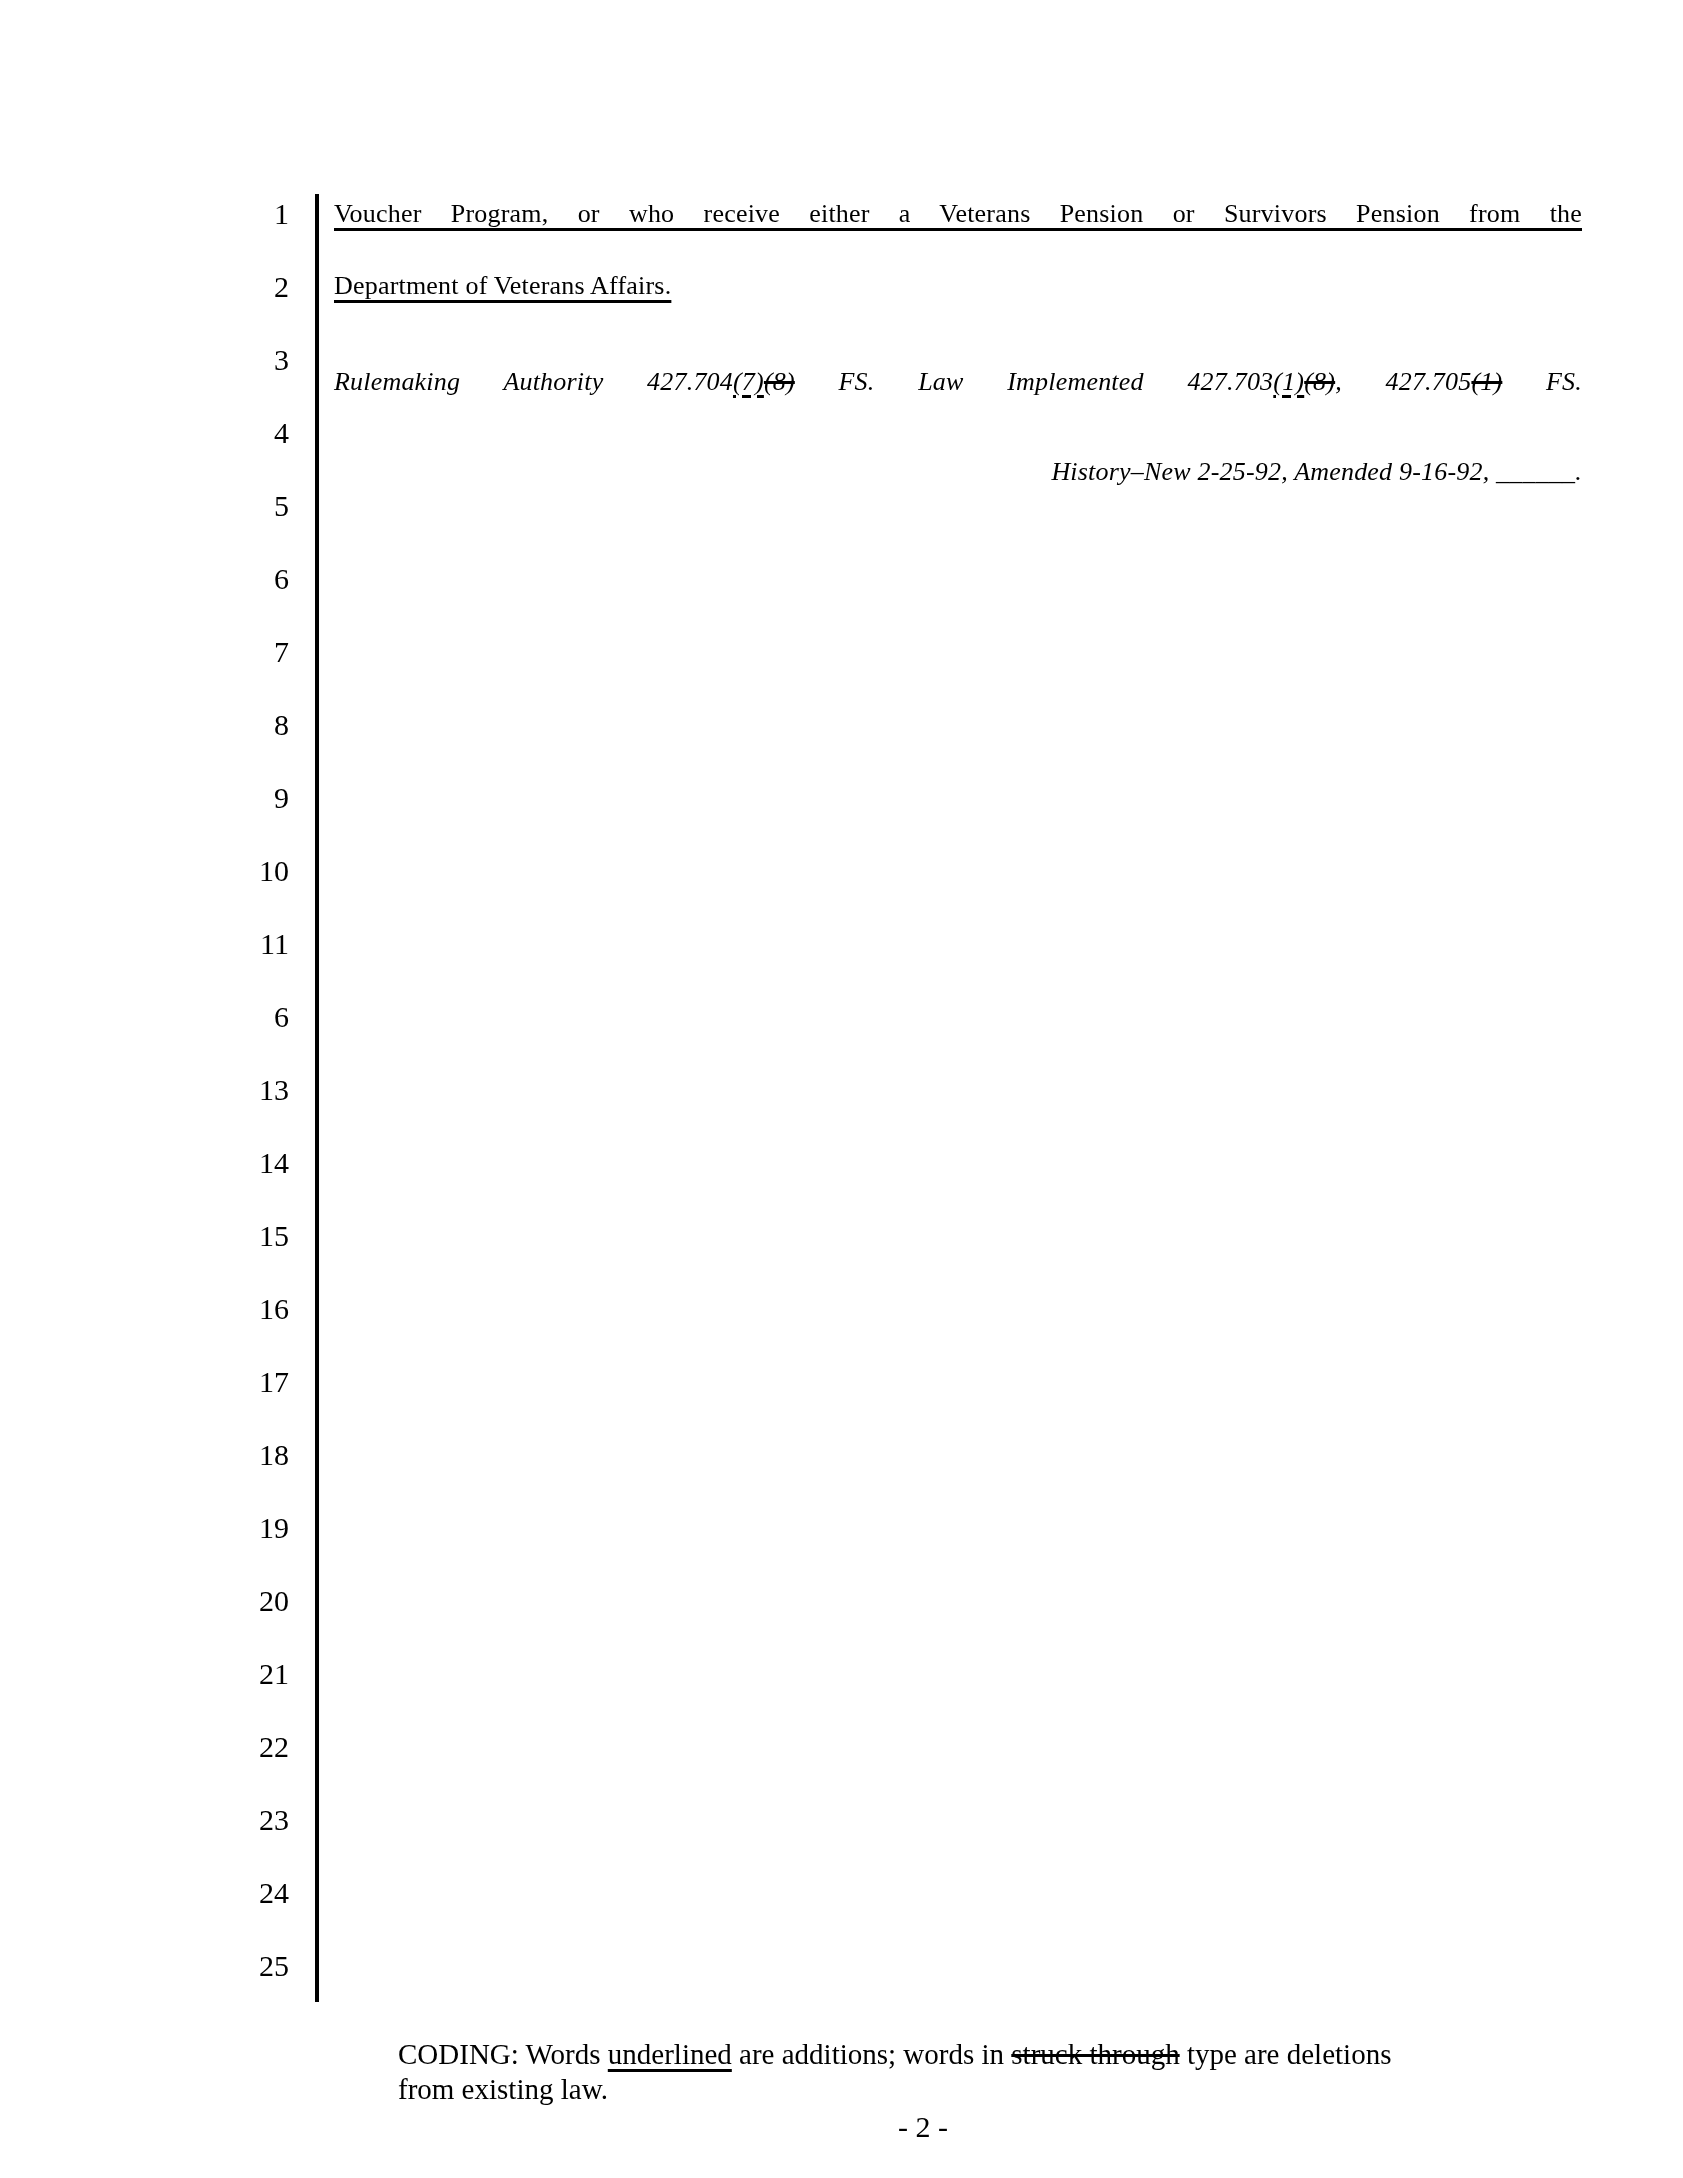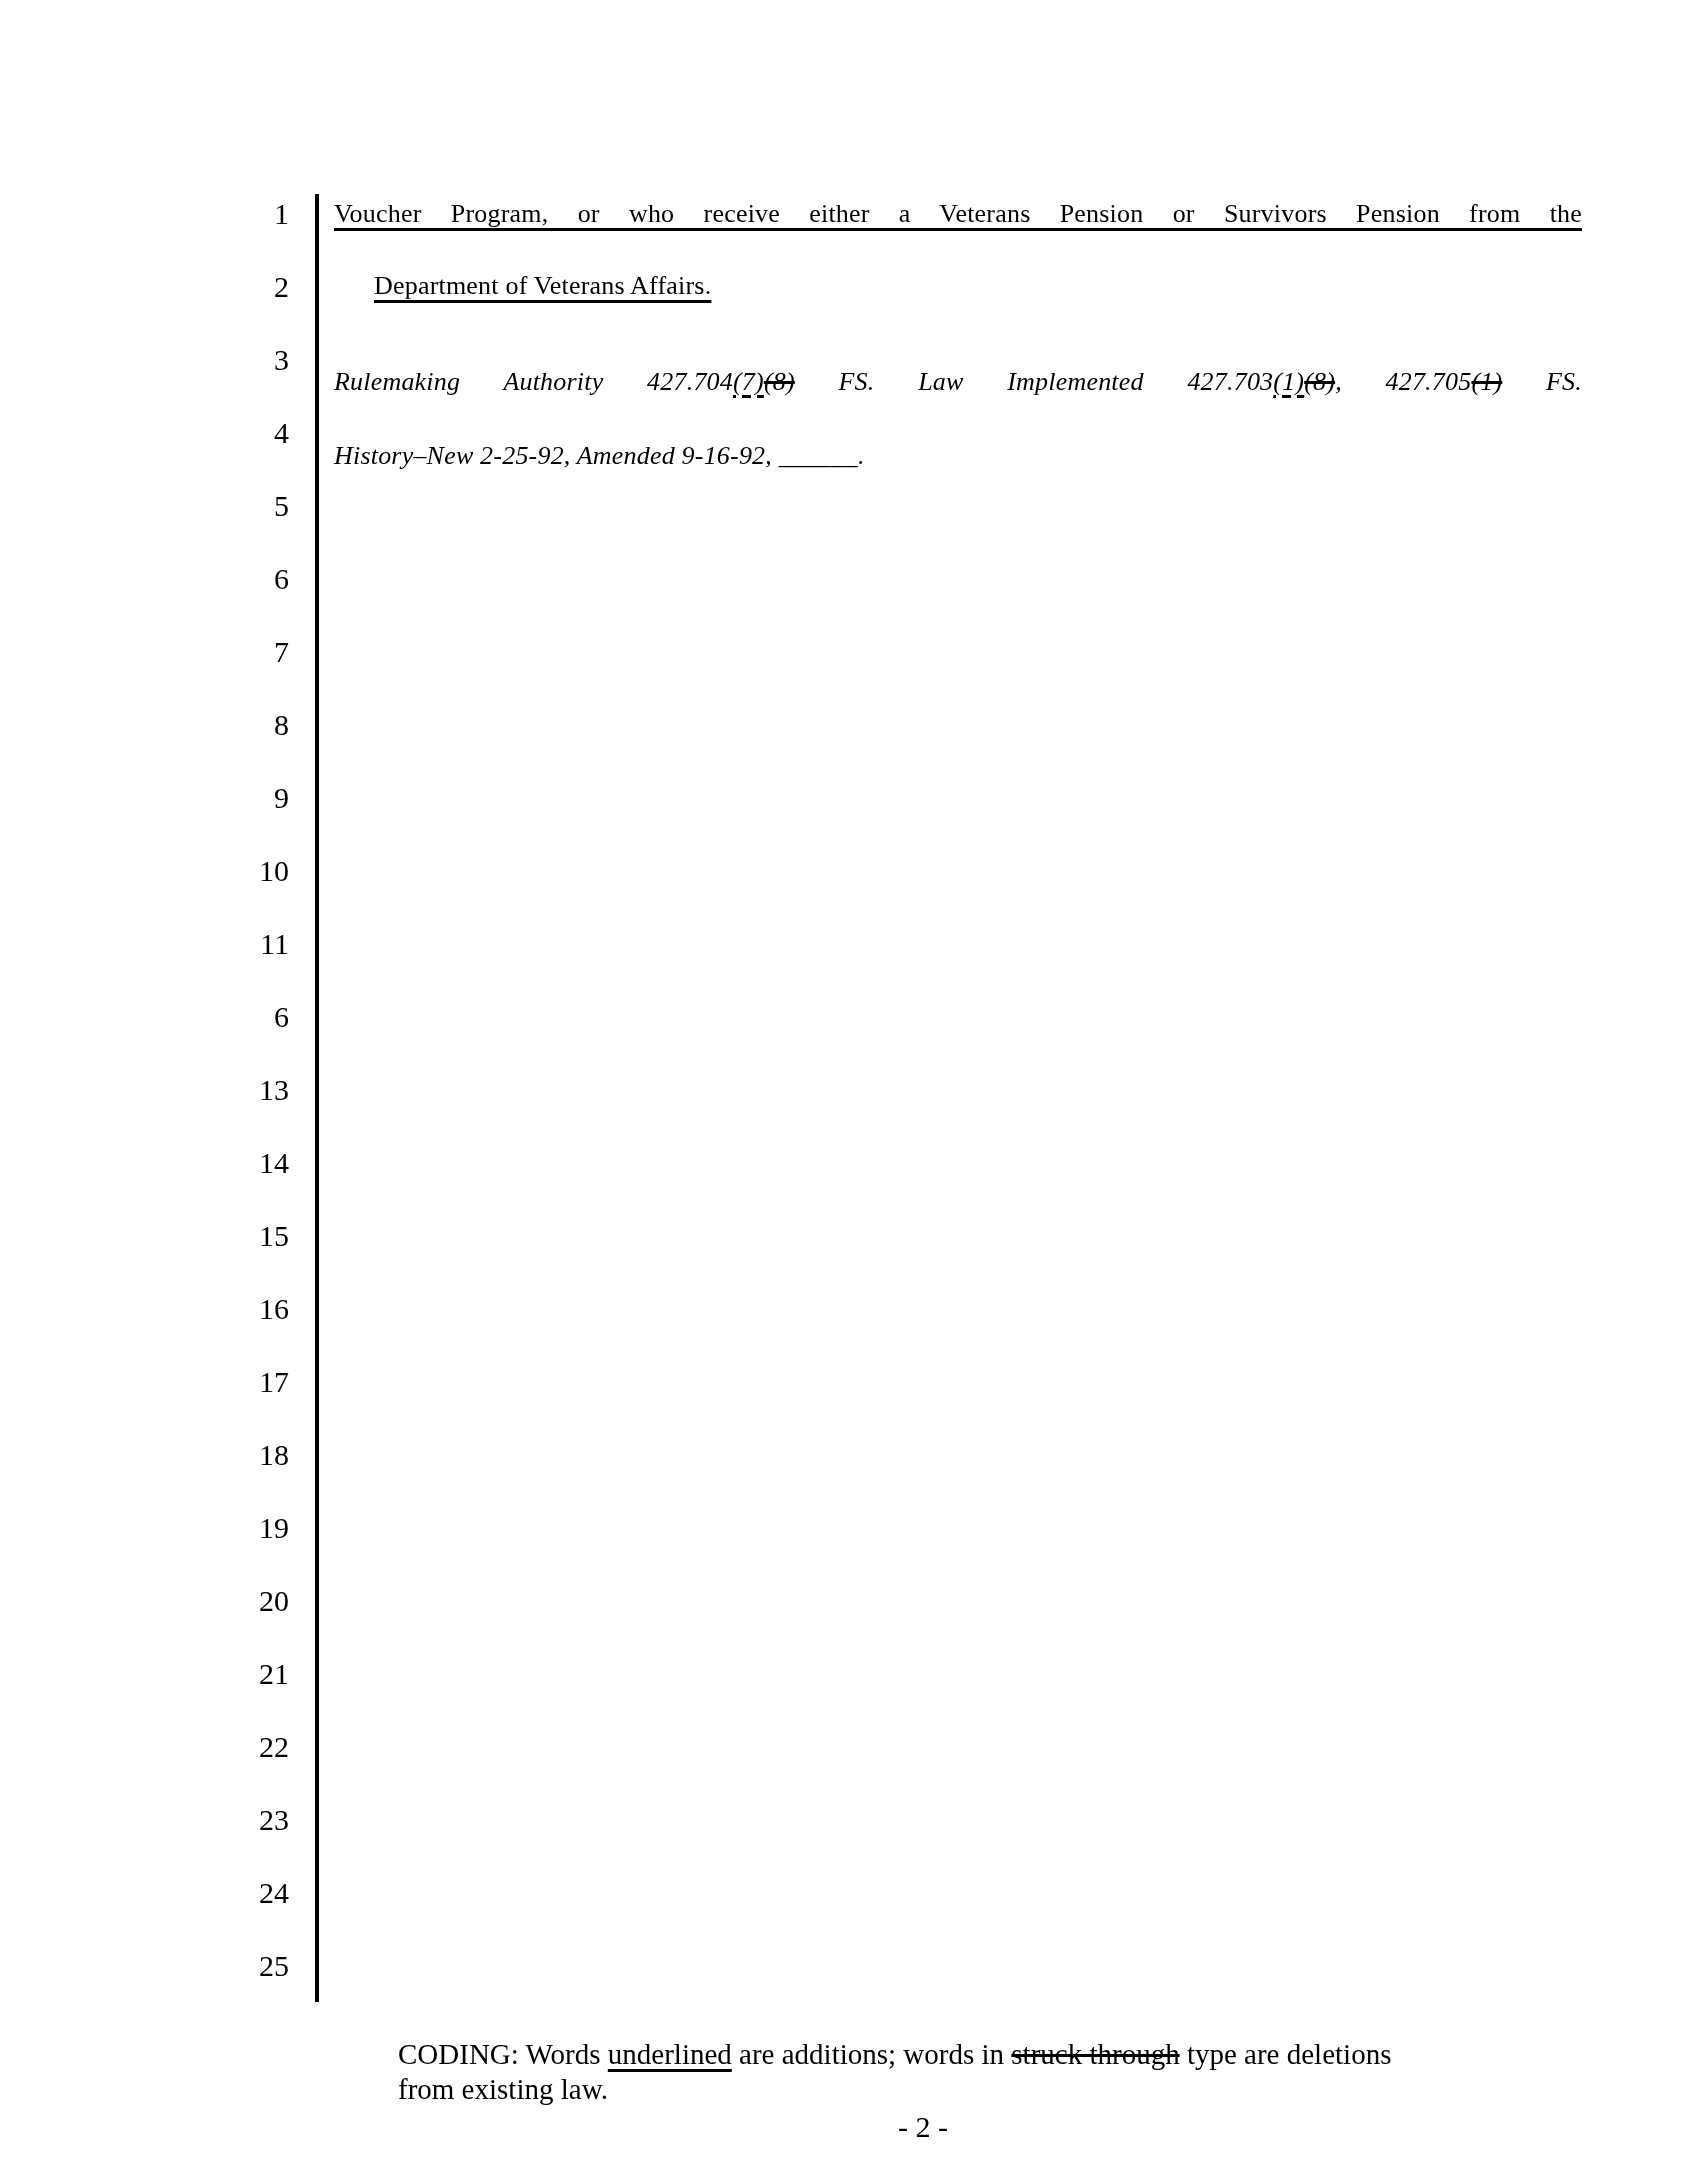--- a/index.html
+++ b/index.html
@@ -33,7 +33,7 @@
     letter-spacing: 0.2px;
   }
   .l1 { top: 194px; }
-  .l2 { top: 266px; margin-left: 40px; }
+  .l2 { top: 266px; }
   .l3 { top: 362px; }
   .l4 { top: 436px; }
   .justify { text-align: justify; text-align-last: justify; }

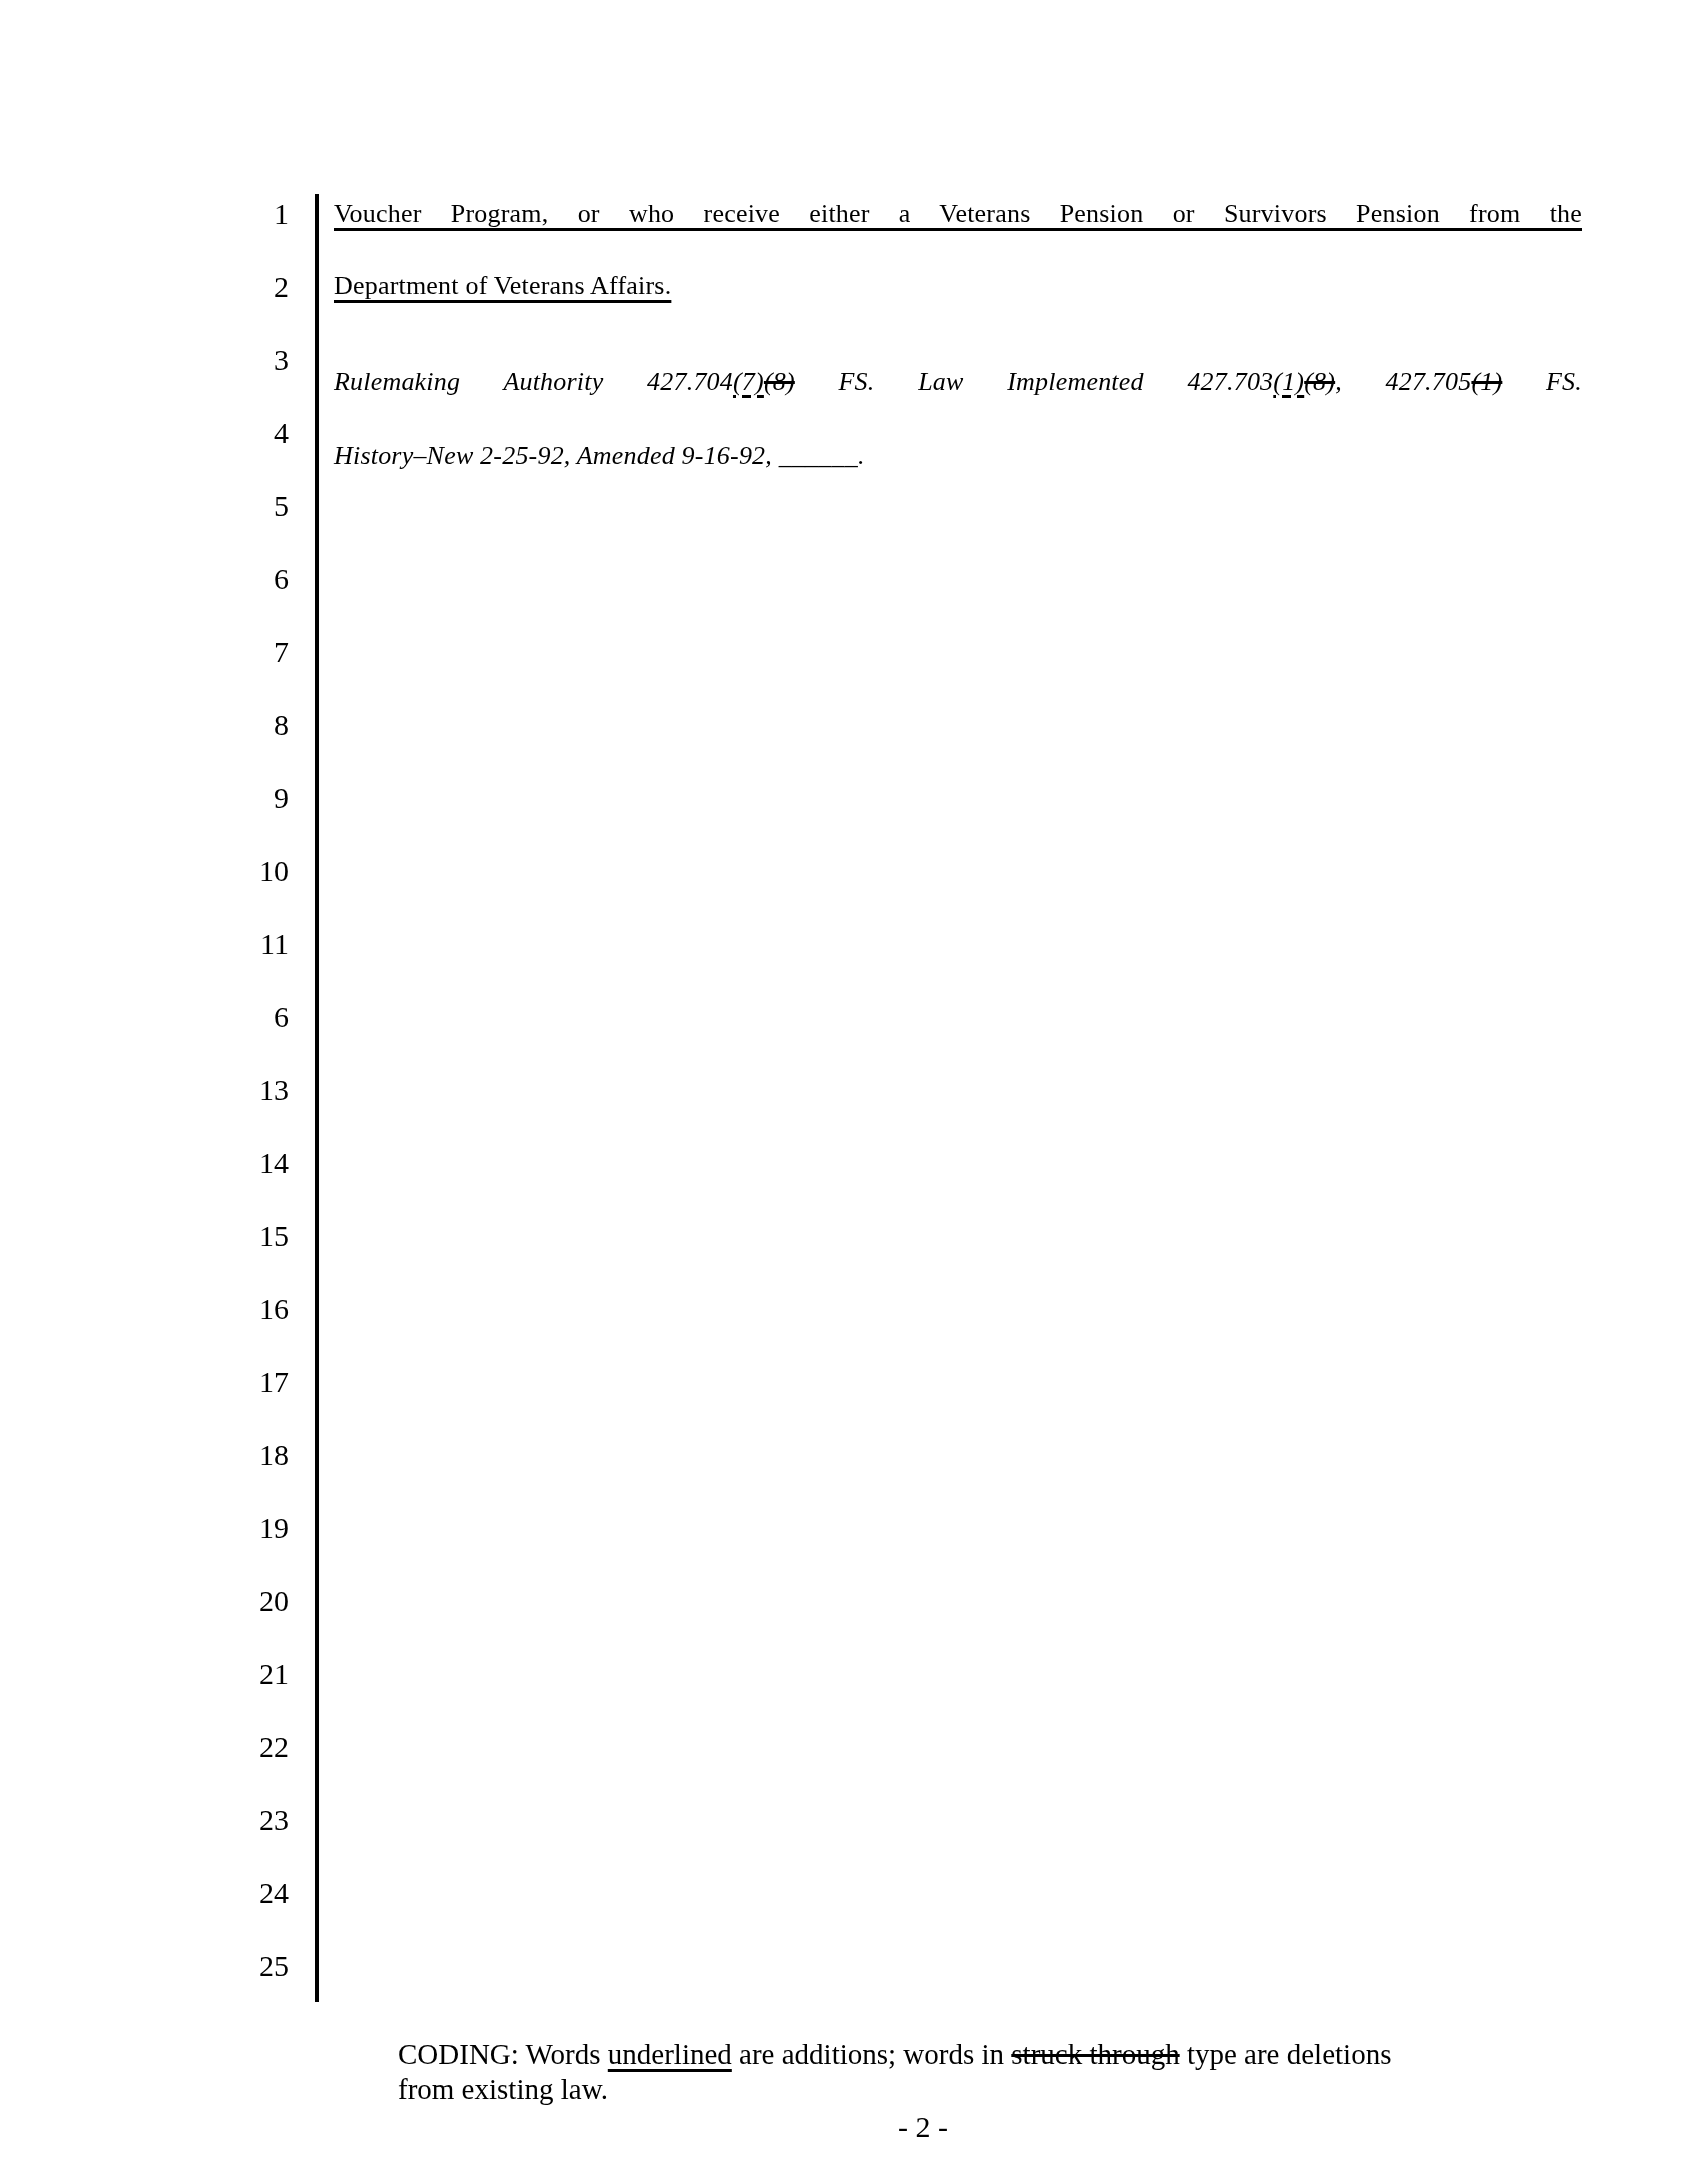--- a/index.html
+++ b/index.html
@@ -35,7 +35,7 @@
   .l1 { top: 194px; }
   .l2 { top: 266px; }
   .l3 { top: 362px; }
-  .l4 { top: 436px; }
+  .l4 { top: 452px; text-align: right; }
   .justify { text-align: justify; text-align-last: justify; }
   .italic { font-style: italic; }
   .u-full {

